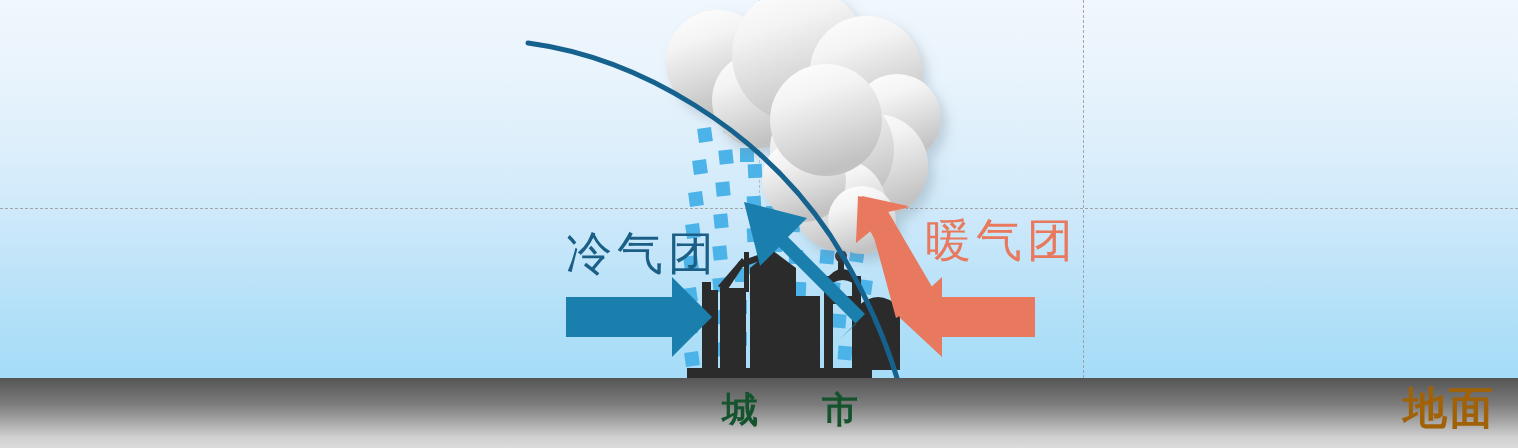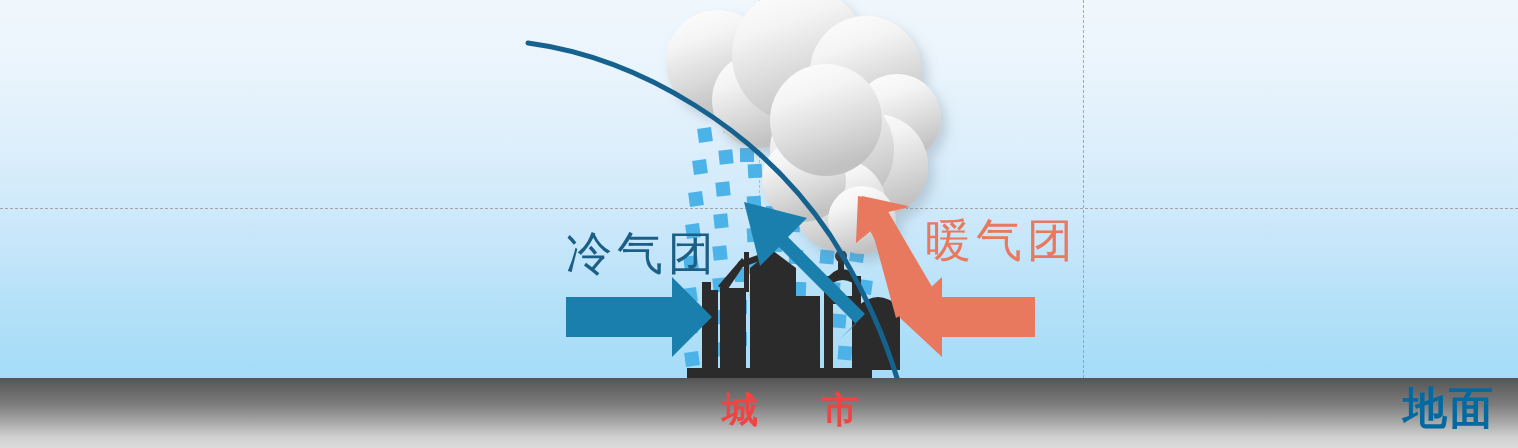--- a/index.html
+++ b/index.html
@@ -92,7 +92,7 @@
     top: 392px;
     font-size: 36px;
     letter-spacing: 14px;
-    color: #ef4444;
+    color: #14532d;
   }
   #label-groundname {
     left: 1403px;

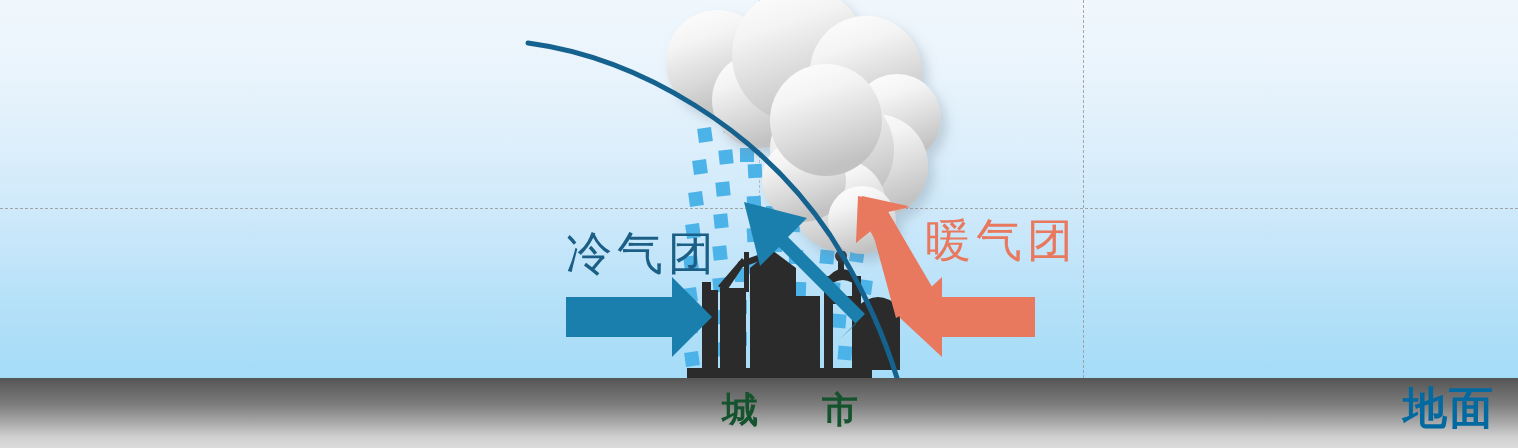--- a/index.html
+++ b/index.html
@@ -99,7 +99,7 @@
     top: 386px;
     font-size: 44px;
     letter-spacing: 2px;
-    color: #0369a1;
+    color: #a16207;
   }
 </style>
 </head>

